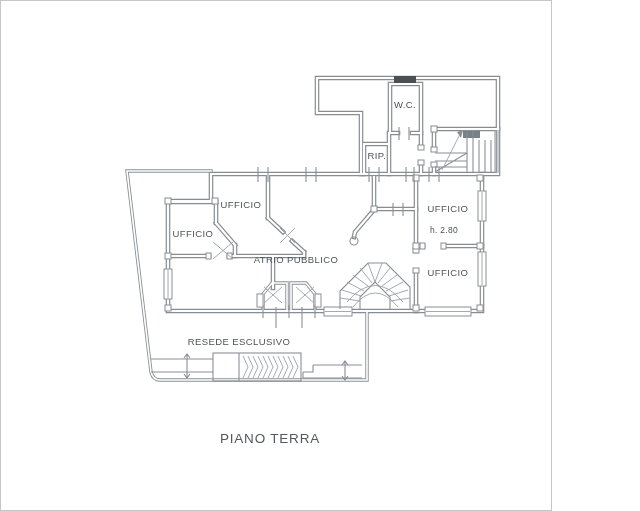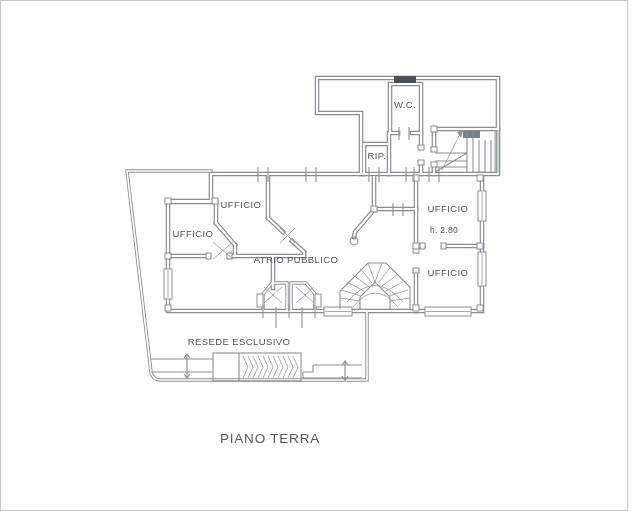--- a/index.html
+++ b/index.html
@@ -4,7 +4,7 @@
 <style>
   html,body{margin:0;padding:0;background:#ffffff;}
   .page{
-    width:628px;height:511px;position:relative;background:#ffffff;
+    width:552px;height:511px;position:relative;background:#ffffff;
     border:1px solid #c6c6c6;box-sizing:border-box;overflow:hidden;
     font-family:"Liberation Sans", sans-serif;
   }

